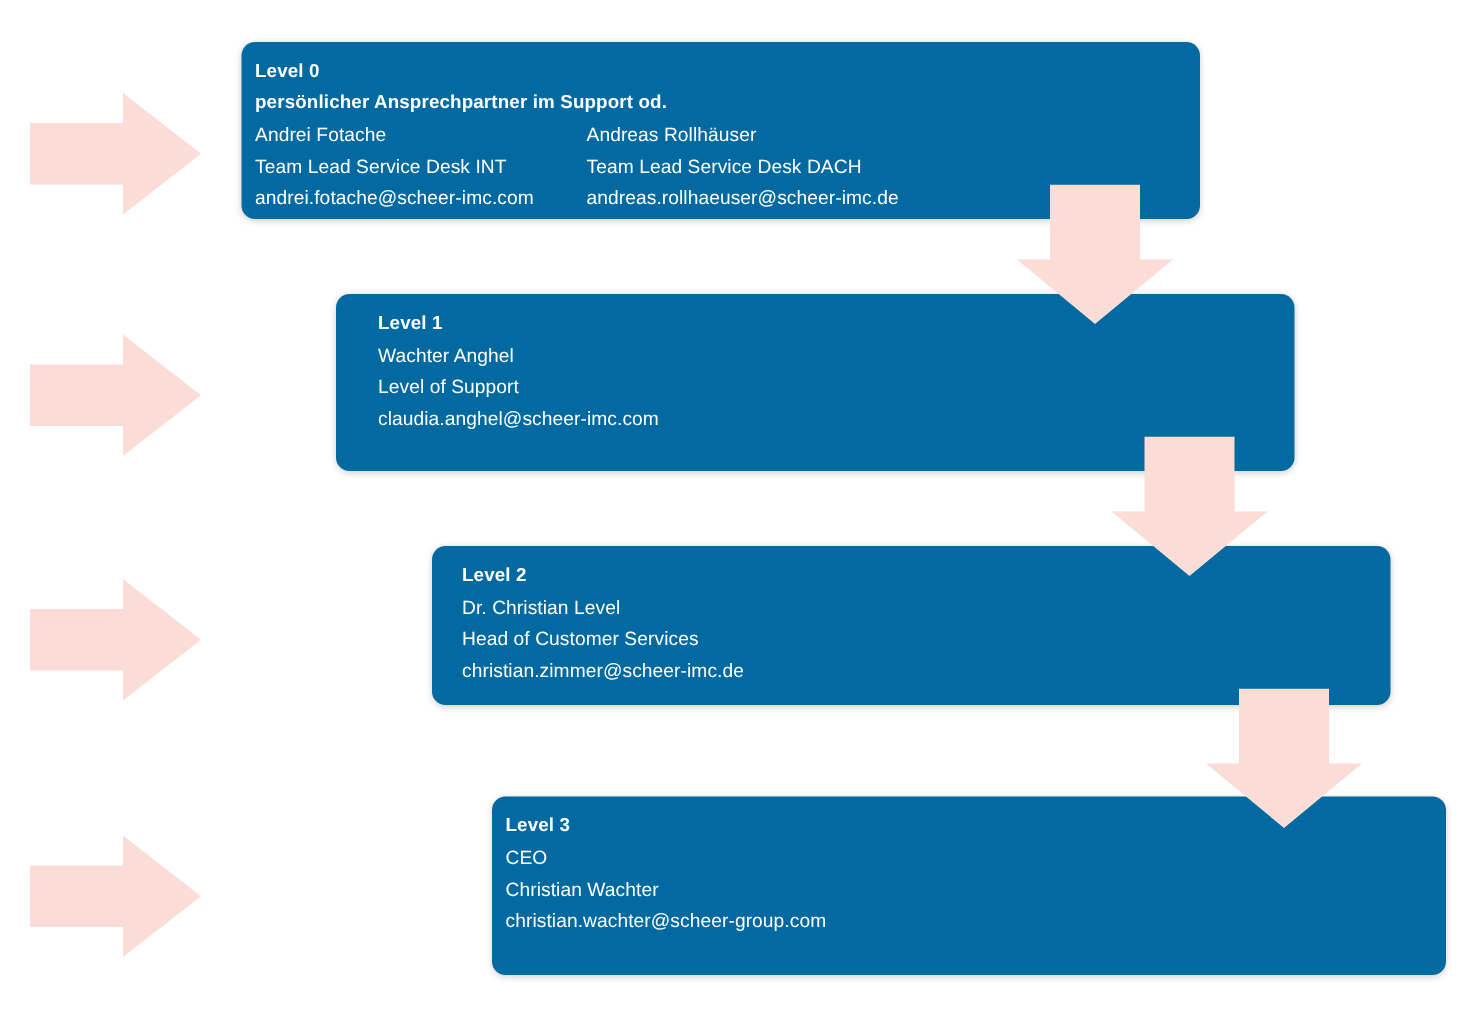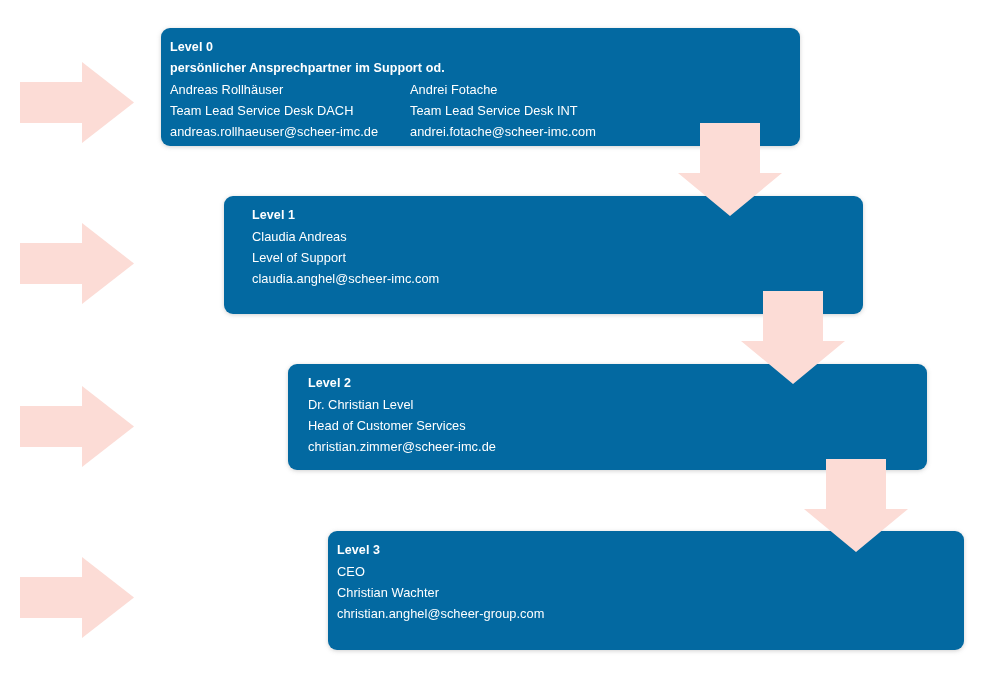--- a/index.html
+++ b/index.html
@@ -111,15 +111,15 @@
     <div class="card-level-label">Level 0</div>
     <div class="card-subtitle">persönlicher Ansprechpartner im Support od.</div>
     <div class="contact-columns">
+      <div class="contact-col contact-col-0">
+        <div class="card-line">Andrei Fotache</div>
+        <div class="card-line">Team Lead Service Desk INT</div>
+        <div class="card-line">andrei.fotache@scheer-imc.com</div>
+      </div>
       <div class="contact-col contact-col-1">
         <div class="card-line">Andreas Rollhäuser</div>
         <div class="card-line">Team Lead Service Desk DACH</div>
         <div class="card-line">andreas.rollhaeuser@scheer-imc.de</div>
-      </div>
-      <div class="contact-col contact-col-0">
-        <div class="card-line">Andrei Fotache</div>
-        <div class="card-line">Team Lead Service Desk INT</div>
-        <div class="card-line">andrei.fotache@scheer-imc.com</div>
       </div>
     </div>
   </div>

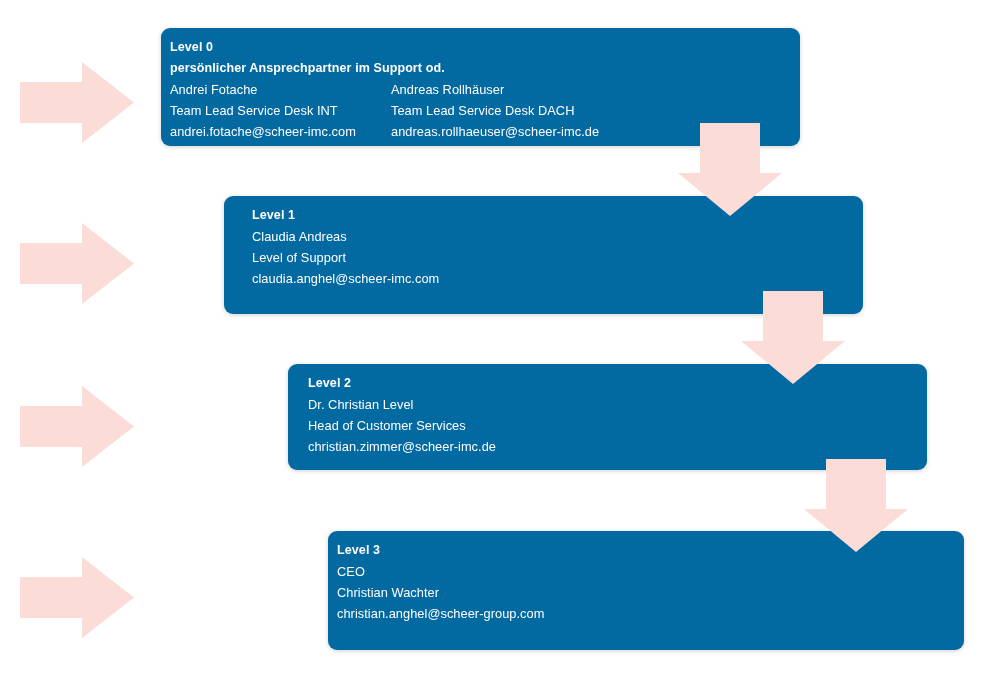--- a/index.html
+++ b/index.html
@@ -134,7 +134,7 @@
     <div class="card-level-label">Level 1</div>
     <div class="contact-columns">
       <div class="contact-col contact-col-0">
-        <div class="card-line">Claudia Andreas</div>
+        <div class="card-line">Wachter Anghel</div>
         <div class="card-line">Level of Support</div>
         <div class="card-line">claudia.anghel@scheer-imc.com</div>
       </div>

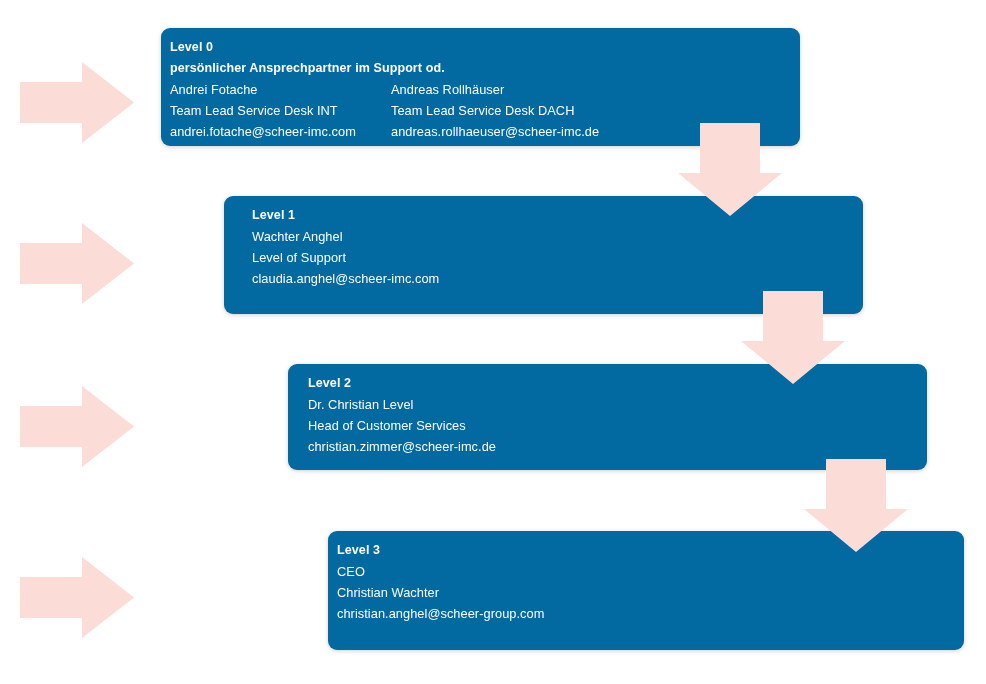--- a/index.html
+++ b/index.html
@@ -170,7 +170,7 @@
       <div class="contact-col contact-col-0">
         <div class="card-line">CEO</div>
         <div class="card-line">Christian Wachter</div>
-        <div class="card-line">christian.anghel@scheer-group.com</div>
+        <div class="card-line">christian.wachter@scheer-group.com</div>
       </div>
     </div>
   </div>

